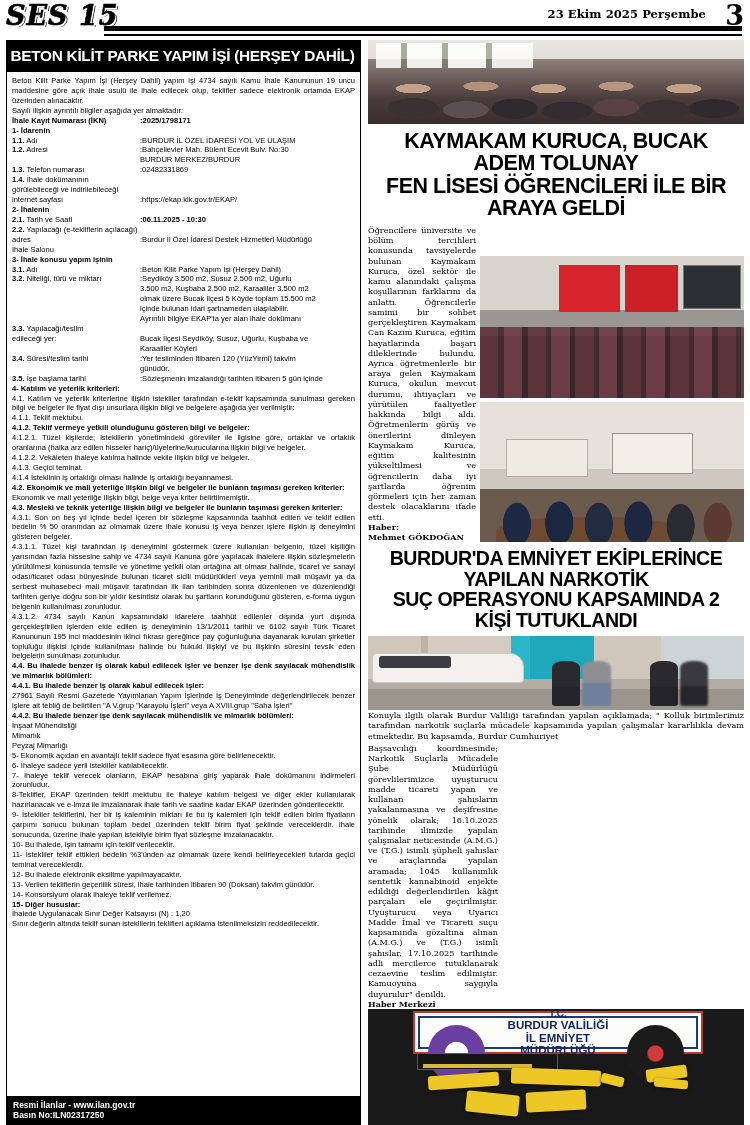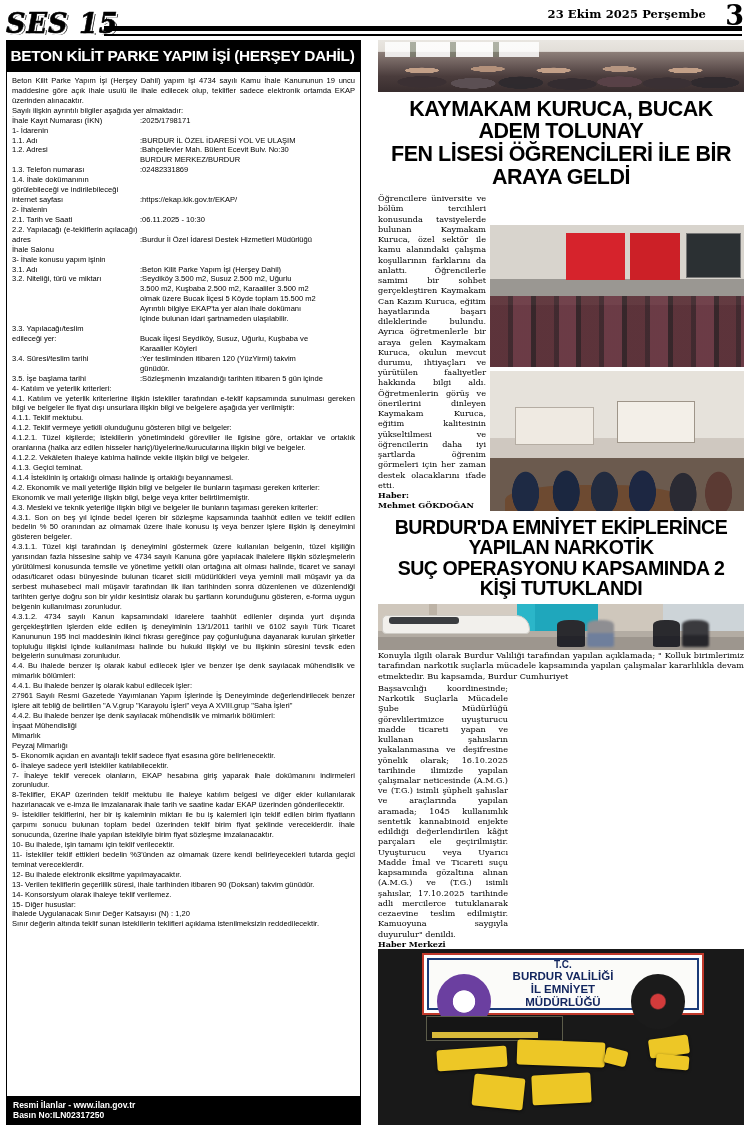--- a/index.html
+++ b/index.html
@@ -26,7 +26,7 @@
   .logo {
     position: absolute;
     left: 6px;
-    top: 8px;
+    top: 0;
     font-family: "DejaVu Serif", serif;
     font-size: 27px;
     font-weight: bold;

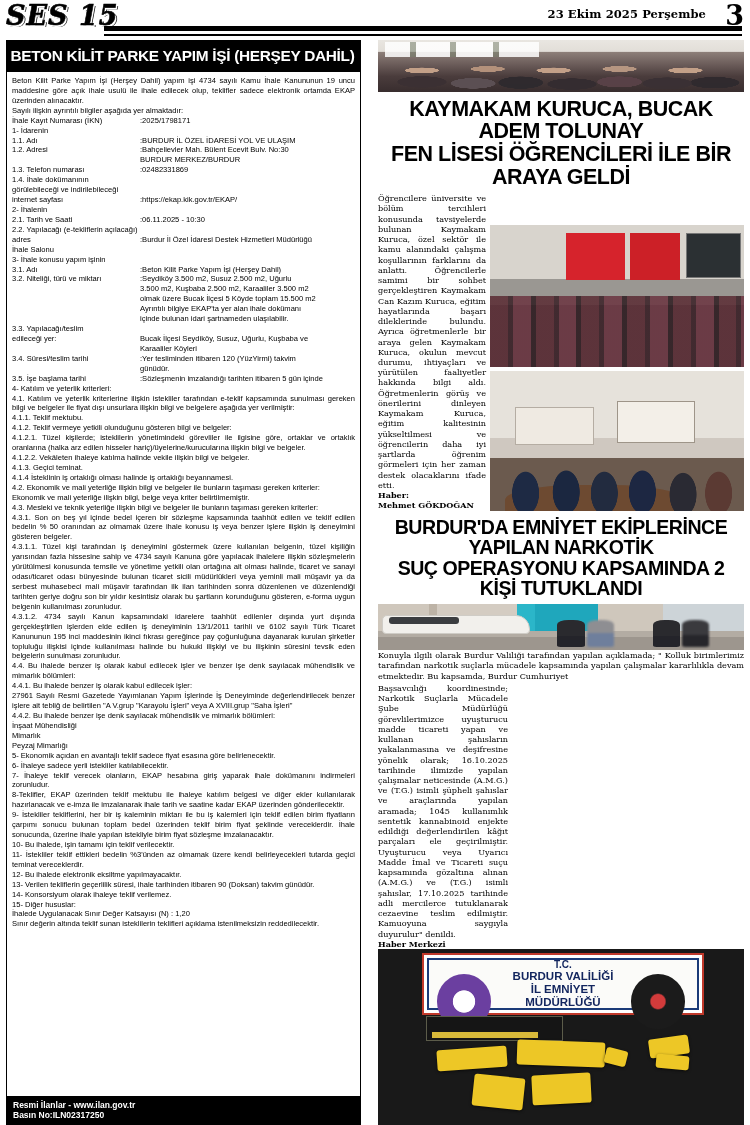--- a/index.html
+++ b/index.html
@@ -116,7 +116,7 @@
   .tender-body p {
     margin: 0;
   }
-  .tender-body .b { font-weight: normal; }
+  .tender-body .b { font-weight: bold; }
   .tender-body .row {
     display: flex;
   }

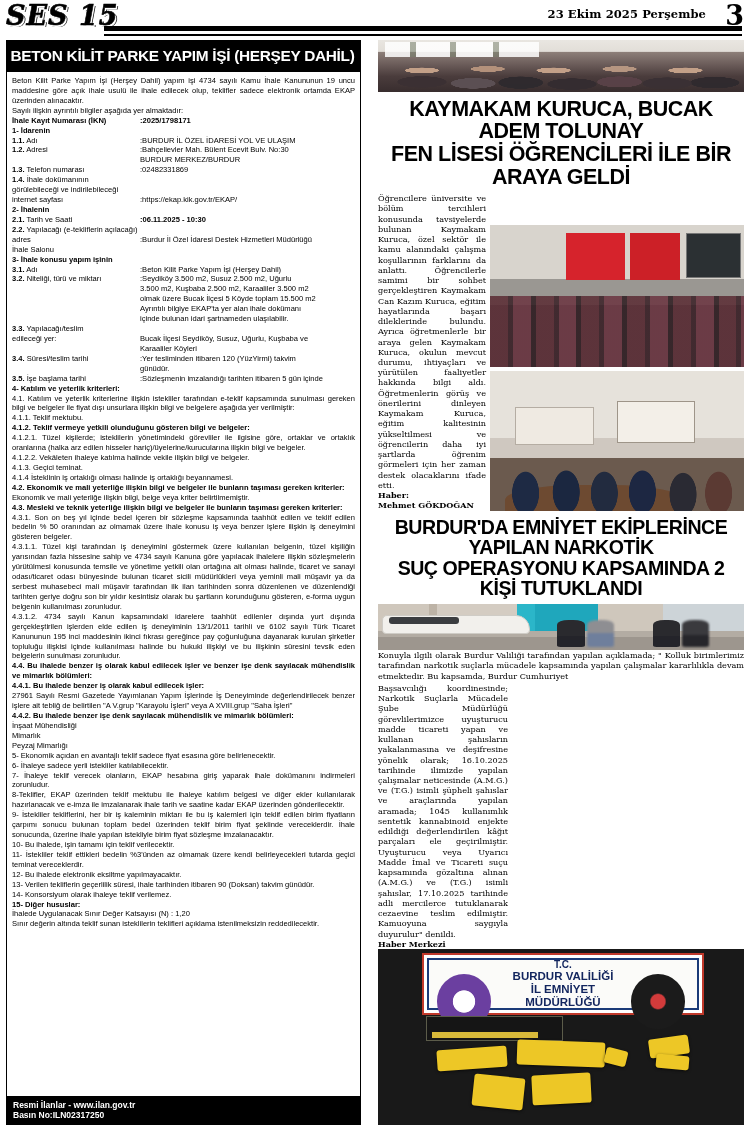--- a/index.html
+++ b/index.html
@@ -88,7 +88,7 @@
   }
   .col-right {
     flex: 1 1 auto;
-    margin-left: 17px;
+    margin-left: 7px;
     display: flex;
     flex-direction: column;
   }

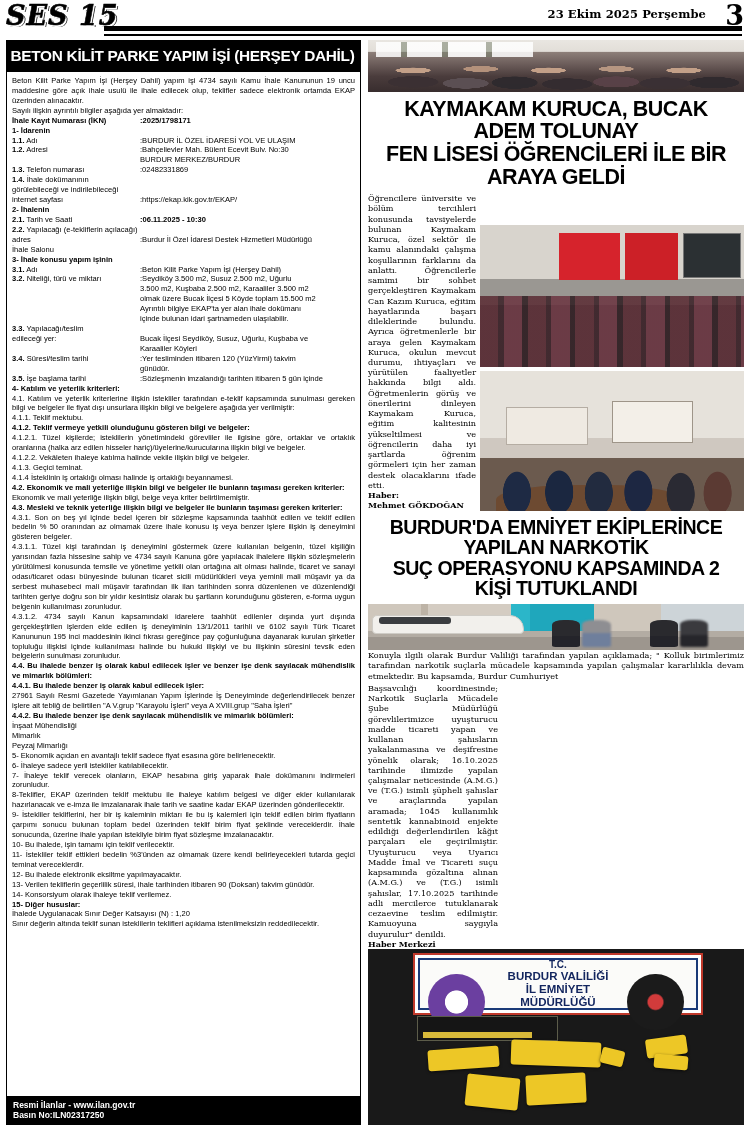--- a/index.html
+++ b/index.html
@@ -484,8 +484,8 @@
       </div>
       <p class="indent">3.500 m2, Kuşbaba 2.500 m2, Karaaliler 3.500 m2</p>
       <p class="indent">olmak üzere Bucak İlçesi 5 Köyde toplam 15.500 m2</p>
+      <p class="indent">içinde bulunan idari şartnameden ulaşılabilir.</p>
       <p class="indent">Ayrıntılı bilgiye EKAP'ta yer alan ihale dokümanı</p>
-      <p class="indent">içinde bulunan idari şartnameden ulaşılabilir.</p>
       <p><span class="b">3.3.</span> Yapılacağı/teslim</p>
       <div class="row">
         <span class="k">edileceği yer:</span>

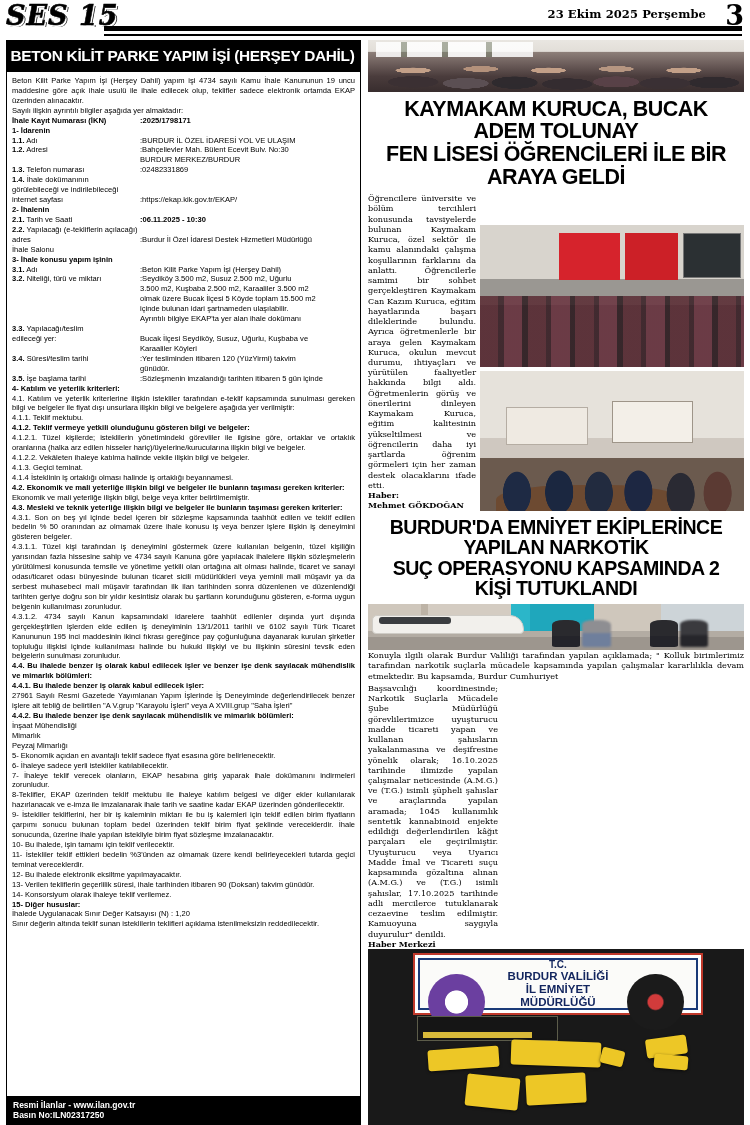--- a/index.html
+++ b/index.html
@@ -593,7 +593,7 @@
         <p>Başsavcılığı koordinesinde; Narkotik Suçlarla Mücadele Şube Müdürlüğü görevlilerimizce uyuşturucu madde ticareti yapan ve kullanan şahısların yakalanmasına ve deşifresine yönelik olarak; 16.10.2025 tarihinde ilimizde yapılan çalışmalar neticesinde (A.M.G.) ve (T.G.) isimli şüpheli şahıslar ve araçlarında yapılan aramada; 1045 kullanımlık sentetik kannabinoid enjekte edildiği değerlendirilen kâğıt parçaları ele geçirilmiştir. Uyuşturucu veya Uyarıcı Madde İmal ve Ticareti suçu kapsamında gözaltına alınan (A.M.G.) ve (T.G.) isimli şahıslar, 17.10.2025 tarihinde adli mercilerce tutuklanarak cezaevine teslim edilmiştir. Kamuoyuna saygıyla duyurulur" denildi.</p>
         <p class="byline">Haber Merkezi</p>
       </div>
-      <div class="pic photo ph-evidence" style="height:176px">
+      <div class="pic photo ph-evidence" style="height:116px">
         <div class="sign">
           <div class="l1">T.C.</div>
           <div class="l2">BURDUR VALİLİĞİ</div>

